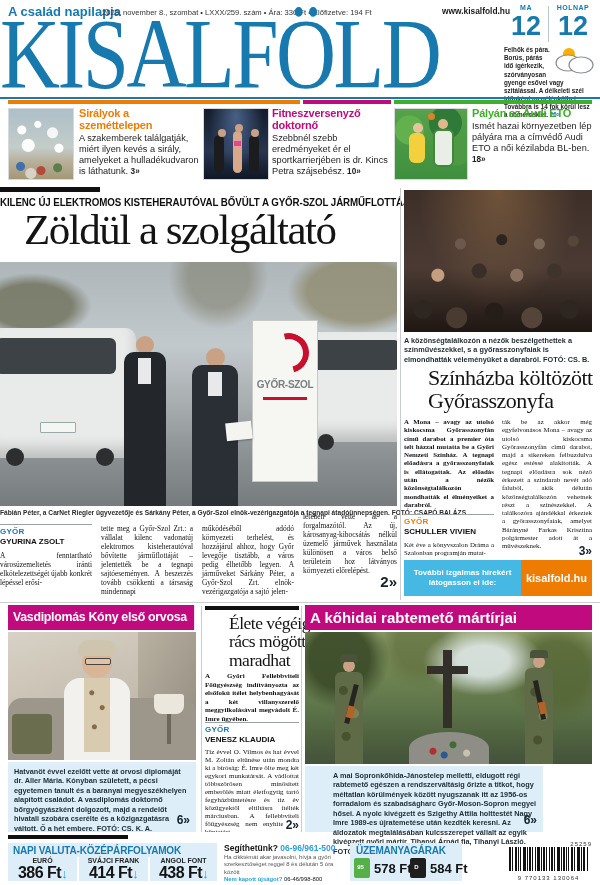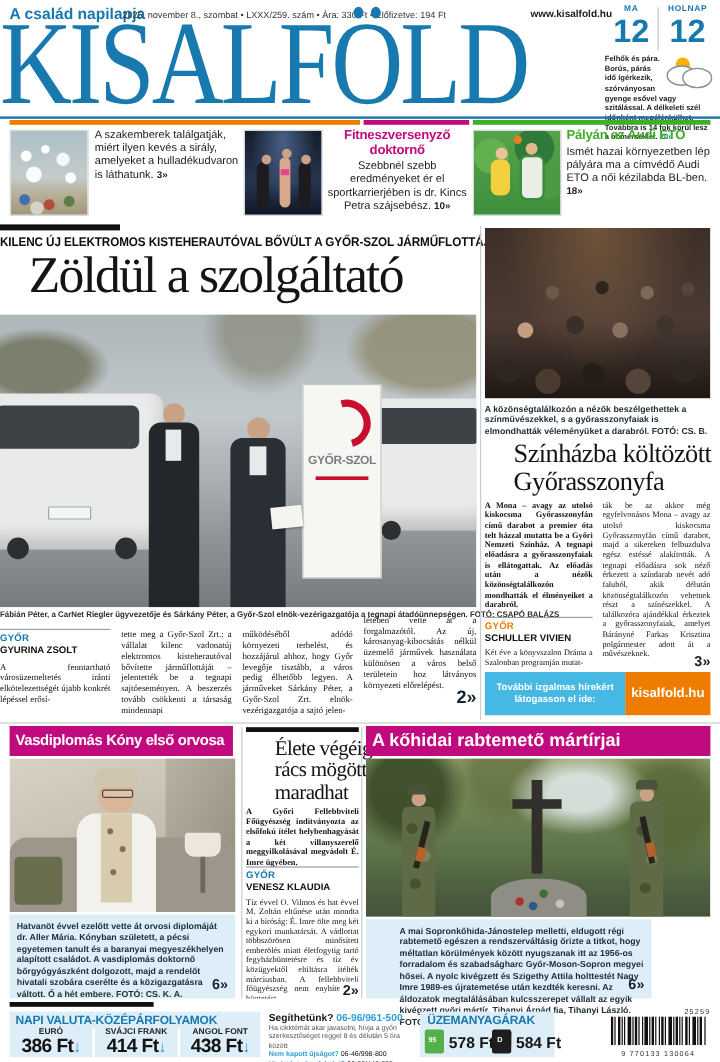--- a/index.html
+++ b/index.html
@@ -134,6 +134,7 @@
       radial-gradient(circle at 34% 92%,#d7d2c4 0 5px,transparent 6px);"></div>
   </div>
   <div class="abs ttxt" style="left:79px;width:121px;">
+    <div class="t-title" style="color: rgb(238, 124, 0);">Sirályok a szeméttelepen</div>
     <div class="t-body"><span>A szakemberek találgatják, miért ilyen kevés a sirály, amelyeket a hulladékudvaron is láthatunk.</span>
       <b>3»</b></div>
   </div>

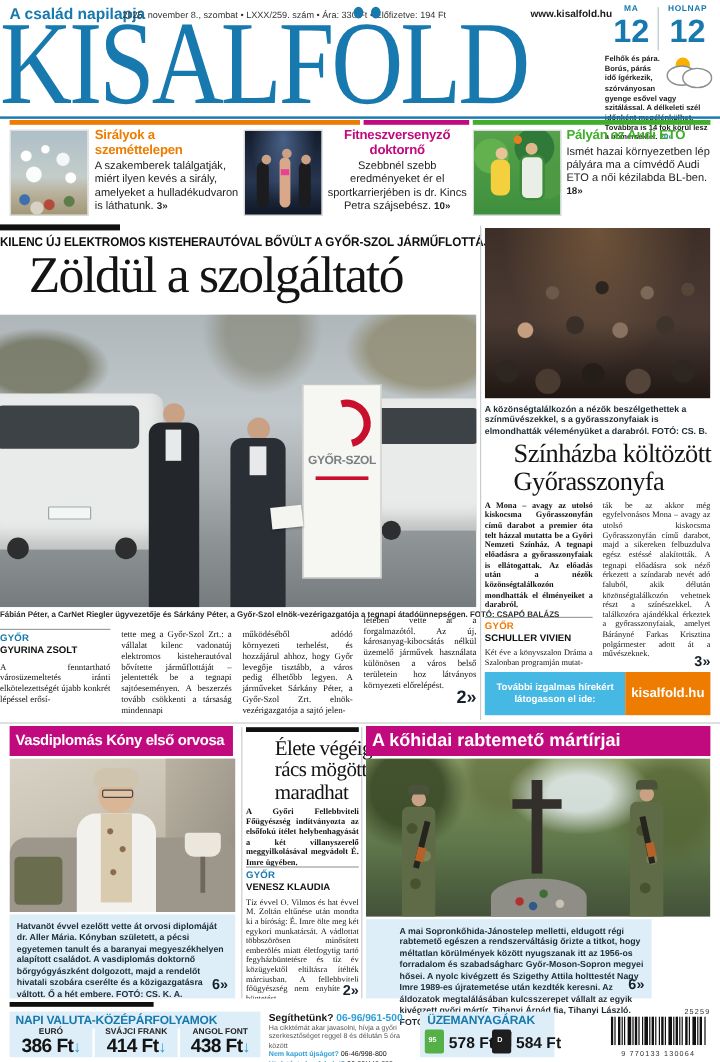--- a/index.html
+++ b/index.html
@@ -150,7 +150,7 @@
     <div class="abs" style="left:45px;top:26px;width:10px;height:38px;border-radius:5px;background:#1c1c1e;"></div>
     <div class="abs" style="left:47px;top:20px;width:8px;height:8px;border-radius:50%;background:#caa184;"></div>
   </div>
-  <div class="abs ttxt" style="left:272px;width:118px;text-align:center;">
+  <div class="abs ttxt" style="left:272px;width:118px;">
     <div class="t-title" style="color: rgb(193, 10, 126);">Fitneszversenyző doktornő</div>
     <div class="t-body"><span>Szebbnél szebb eredményeket ér el sportkarrierjében is dr. Kincs Petra szájsebész.</span>
       <b>10»</b></div>

